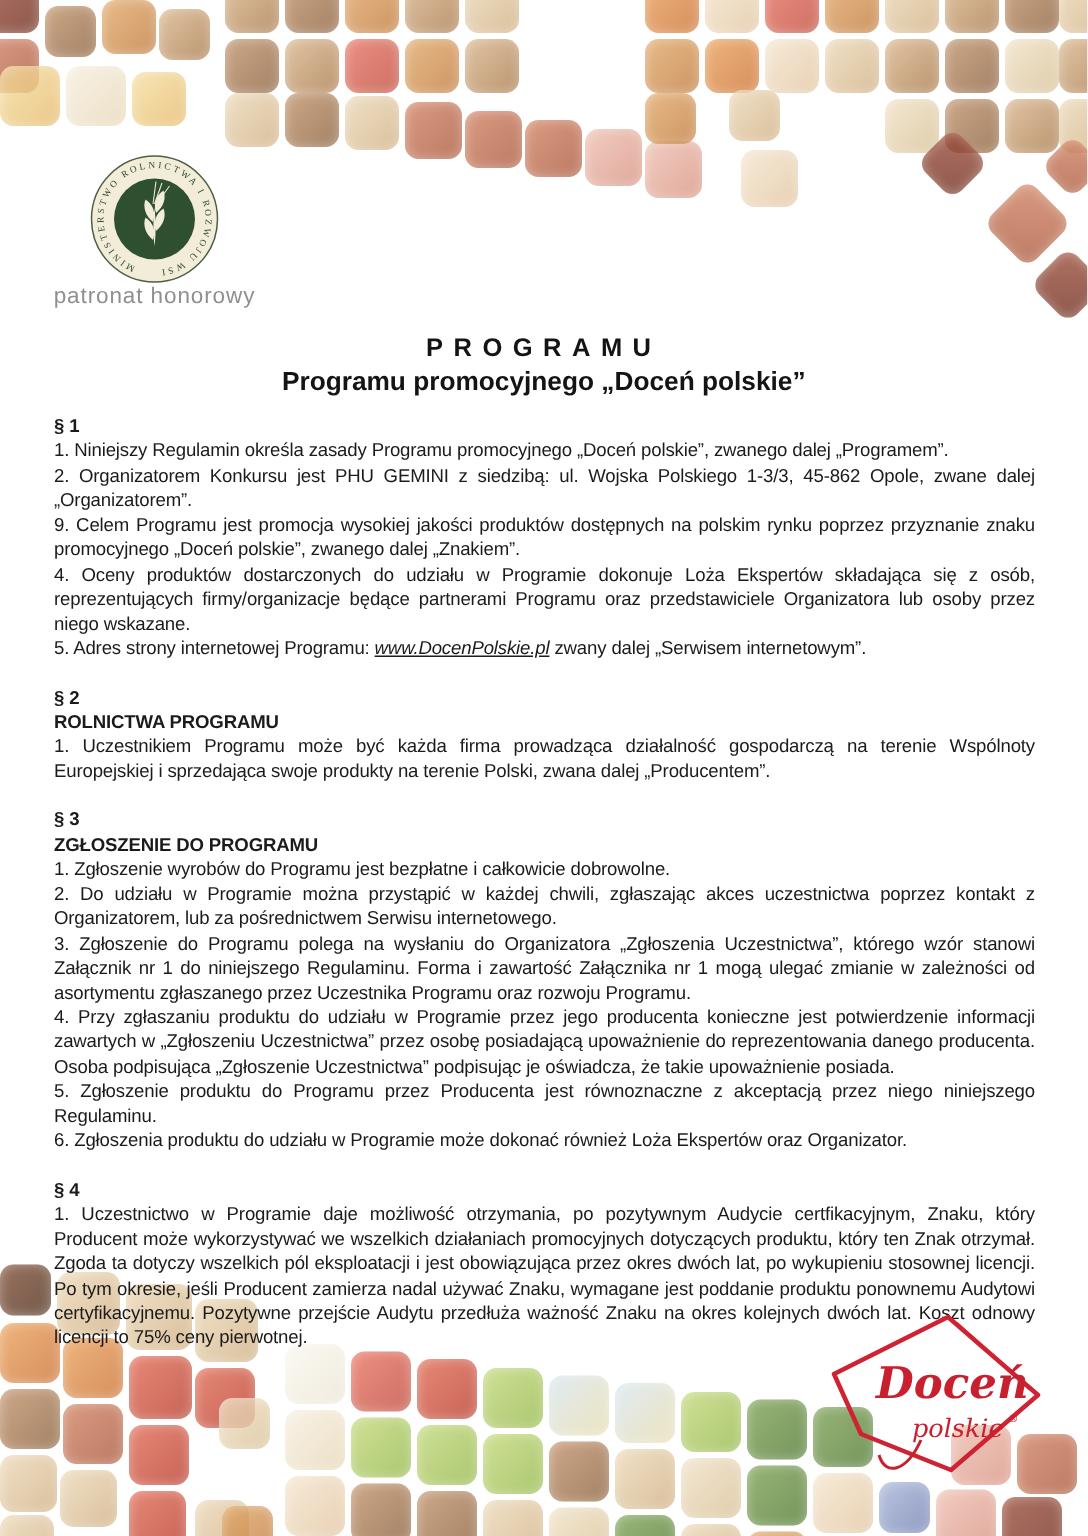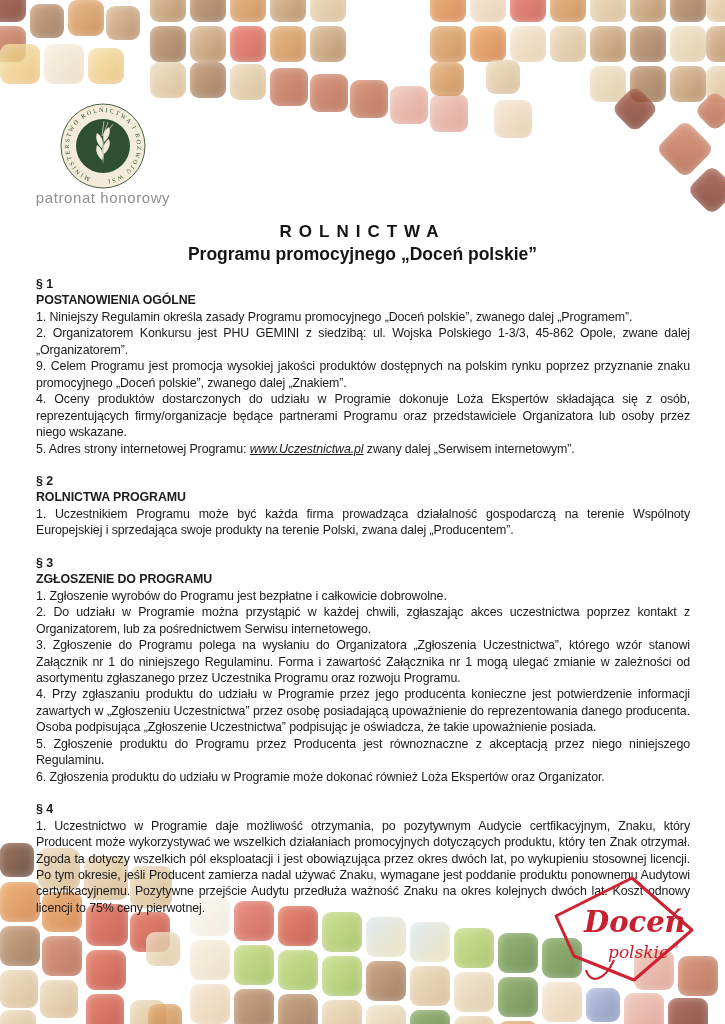--- a/index.html
+++ b/index.html
@@ -158,7 +158,7 @@
   </svg>
   <div class="patronat">patronat honorowy</div>
 
-  <div class="doc-title">ROLNICTWA</div>
+  <div class="doc-title">PROGRAMU</div>
   <div class="doc-subtitle">Programu promocyjnego „Doceń polskie”</div>
 
   <div class="doc-body">

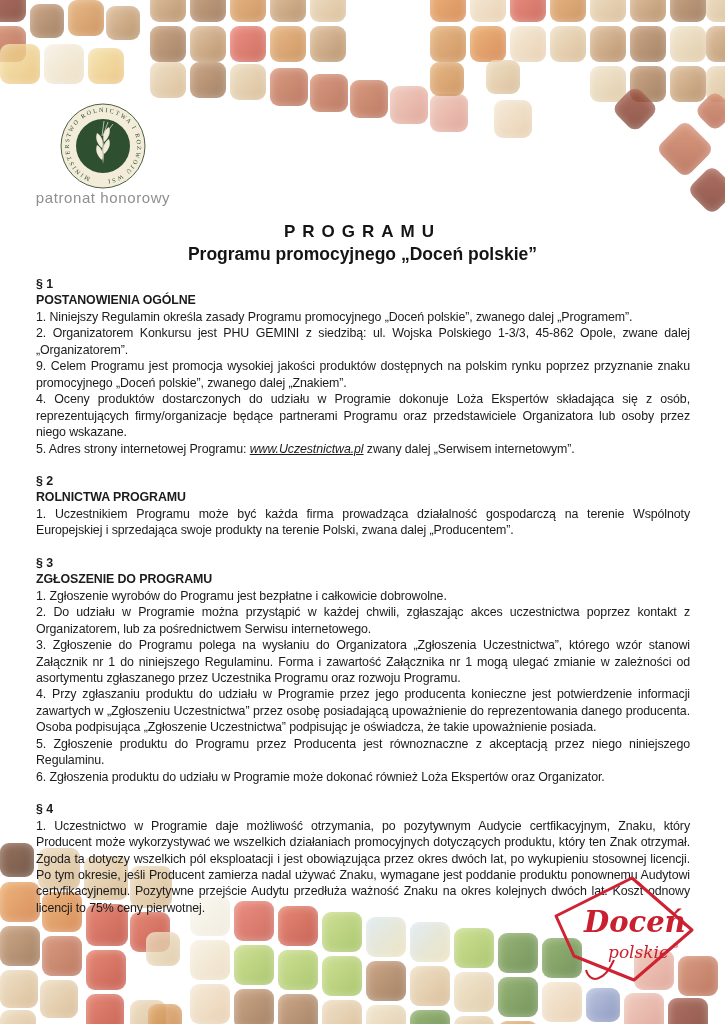--- a/index.html
+++ b/index.html
@@ -164,7 +164,6 @@
   <div class="doc-body">
       <div class="section">
         <p class="sec-id">§ 1</p>
-        <p class="sec-heading">POSTANOWIENIA OGÓLNE</p>
         <p class="item">1. Niniejszy Regulamin określa zasady Programu promocyjnego „Doceń polskie”, zwanego dalej „Programem”.</p>
         <p class="item">2. Organizatorem Konkursu jest PHU GEMINI z siedzibą: ul. Wojska Polskiego 1-3/3, 45-862 Opole, zwane dalej „Organizatorem”.</p>
         <p class="item">9. Celem Programu jest promocja wysokiej jakości produktów dostępnych na polskim rynku poprzez przyznanie znaku promocyjnego „Doceń polskie”, zwanego dalej „Znakiem”.</p>

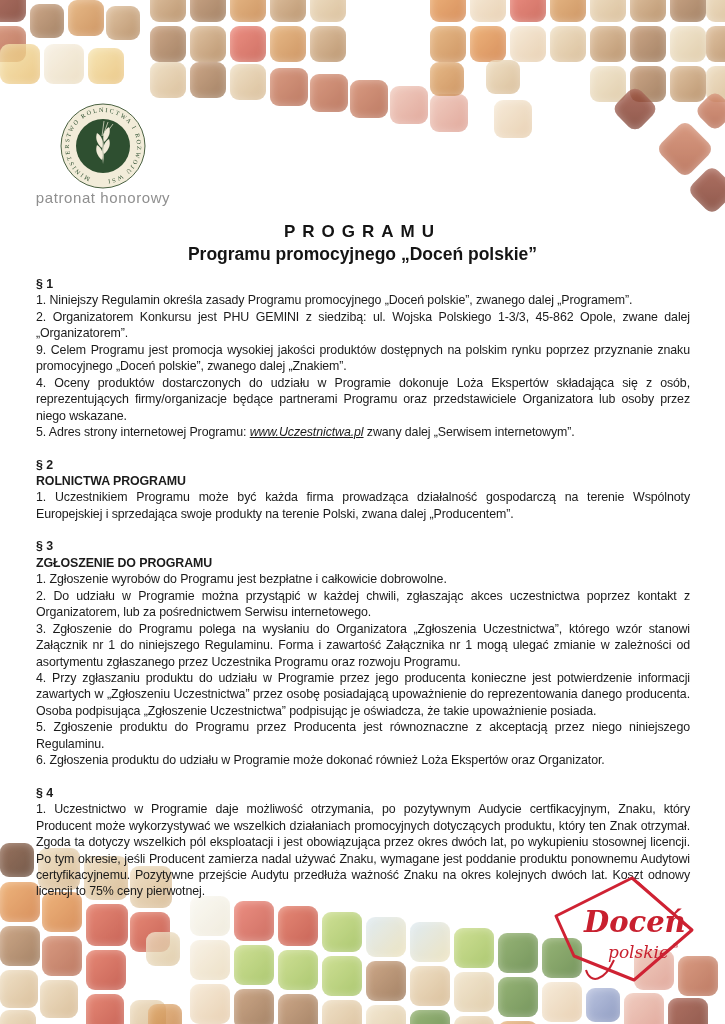--- a/index.html
+++ b/index.html
@@ -168,7 +168,7 @@
         <p class="item">2. Organizatorem Konkursu jest PHU GEMINI z siedzibą: ul. Wojska Polskiego 1-3/3, 45-862 Opole, zwane dalej „Organizatorem”.</p>
         <p class="item">9. Celem Programu jest promocja wysokiej jakości produktów dostępnych na polskim rynku poprzez przyznanie znaku promocyjnego „Doceń polskie”, zwanego dalej „Znakiem”.</p>
         <p class="item">4. Oceny produktów dostarczonych do udziału w Programie dokonuje Loża Ekspertów składająca się z osób, reprezentujących firmy/organizacje będące partnerami Programu oraz przedstawiciele Organizatora lub osoby przez niego wskazane.</p>
-        <p class="item">5. Adres strony internetowej Programu: <span class="link">www.Uczestnictwa.pl</span> zwany dalej „Serwisem internetowym”.</p>
+        <p class="item">5. Adres strony internetowej Programu: <span class="link">www.DocenPolskie.pl</span> zwany dalej „Serwisem internetowym”.</p>
       </div>
       <div class="section">
         <p class="sec-id">§ 2</p>

